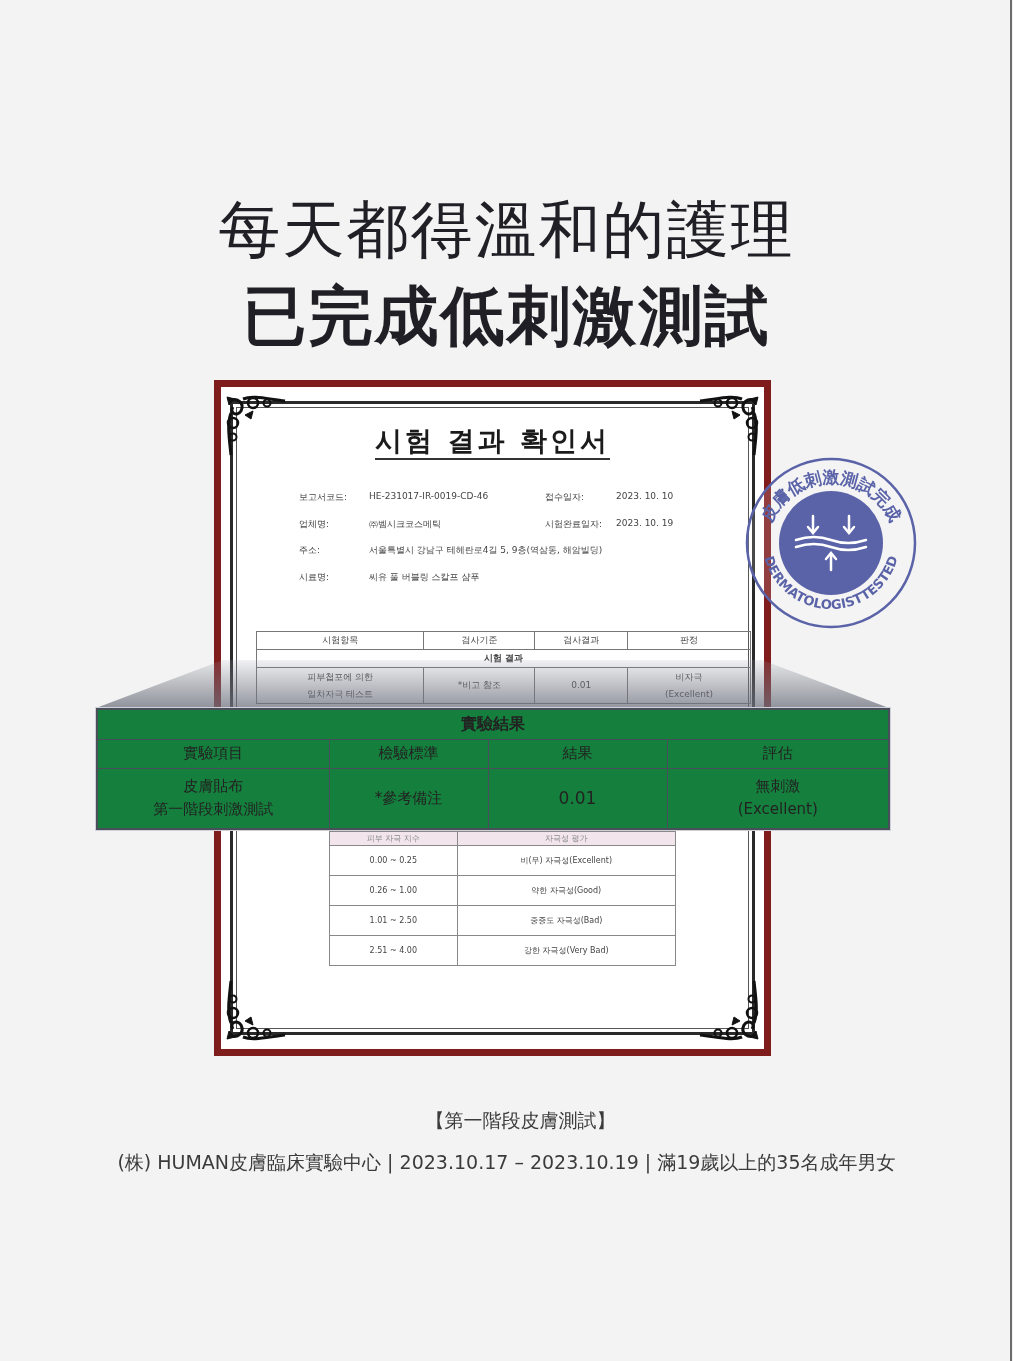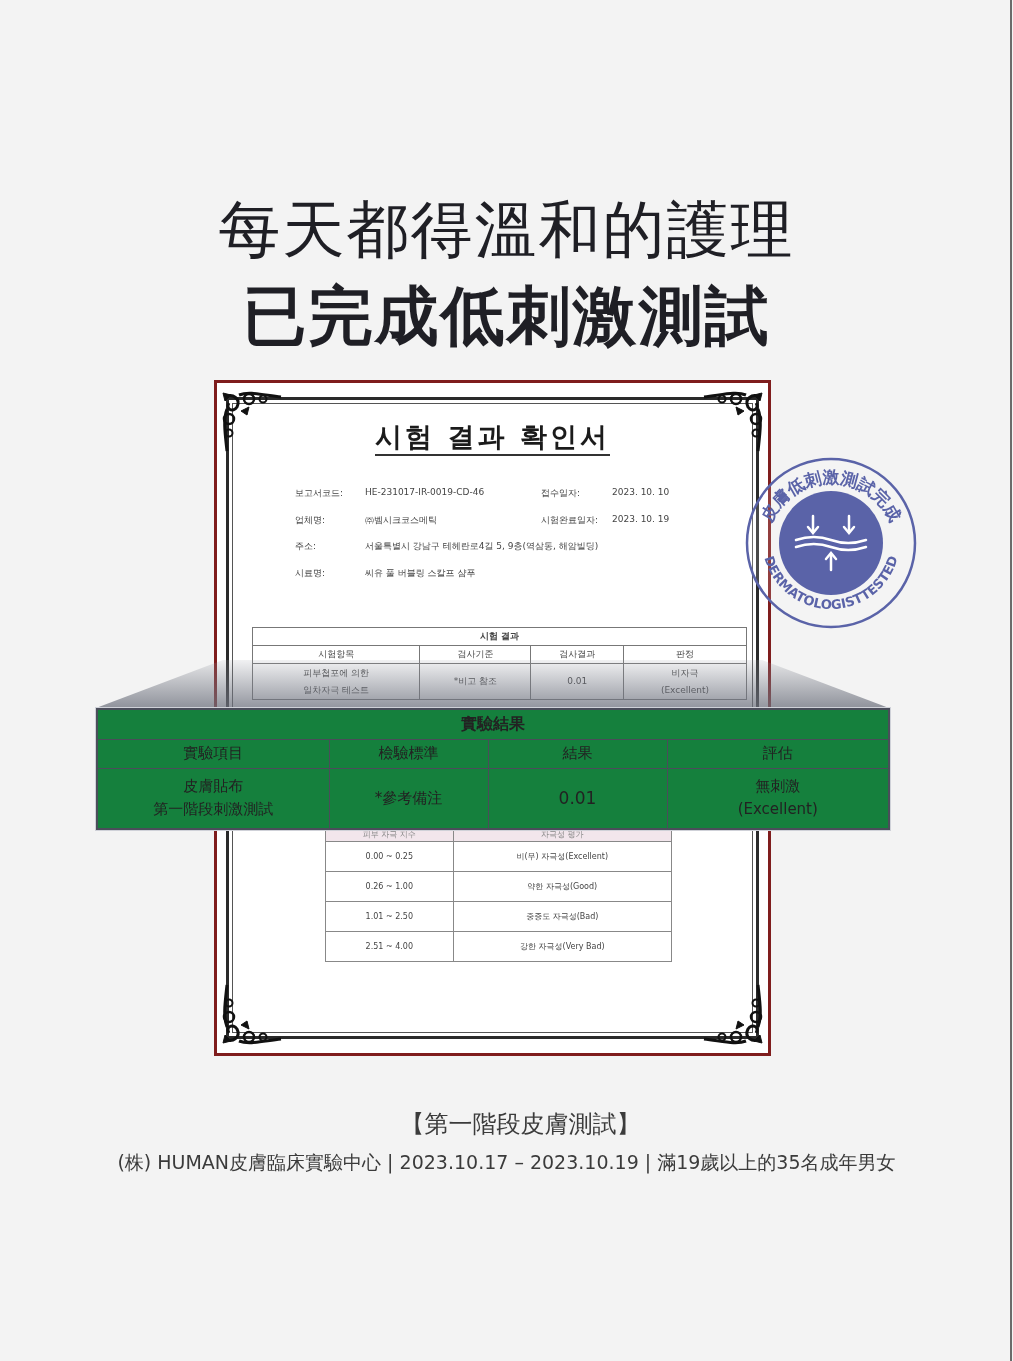--- a/index.html
+++ b/index.html
@@ -19,7 +19,7 @@
   
   .cert {
     position: absolute; left: 214px; top: 380px; width: 557px; height: 676px;
-    background: #ffffff; border: 3px solid #7f1d1d;
+    background: #ffffff; border: 7px solid #7f1d1d;
   }
   .cert-frame {
     position: absolute; left: 9px; top: 14px; right: 9px; bottom: 14px;

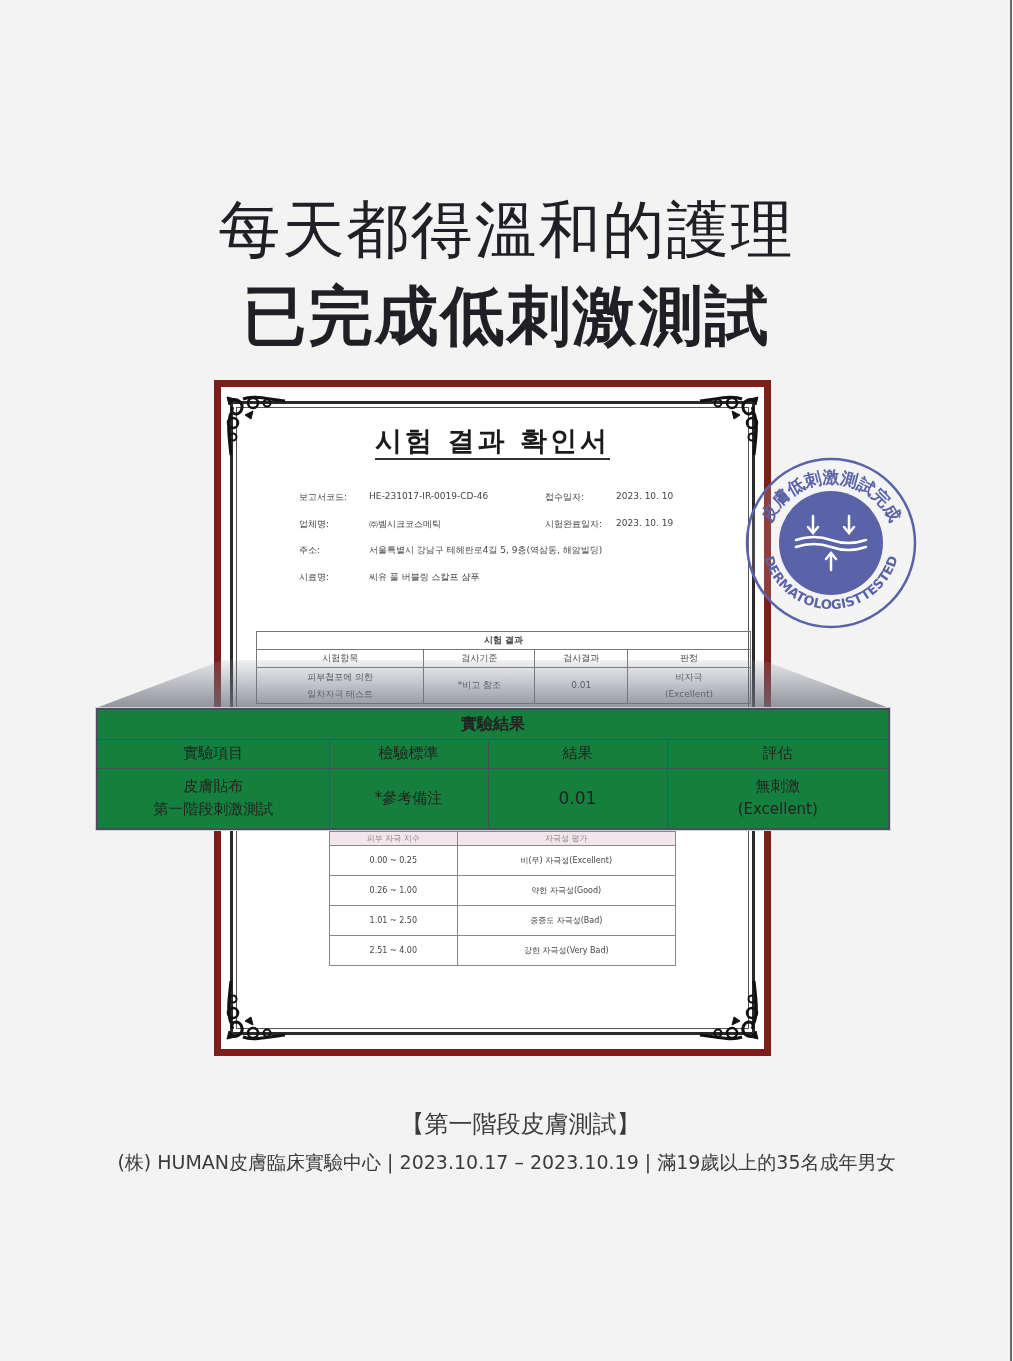--- a/index.html
+++ b/index.html
@@ -190,13 +190,13 @@
   <table class="ko-table">
     <tbody>
         <tr>
-      <th class="cap" colspan="4">시험 결과</th>
-    </tr>
-    <tr>
       <td>시험항목</td>
       <td>검사기준</td>
       <td>검사결과</td>
       <td>판정</td>
+    </tr>
+    <tr>
+      <th class="cap" colspan="4">시험 결과</th>
     </tr>
     <tr>
       <td class="tall">

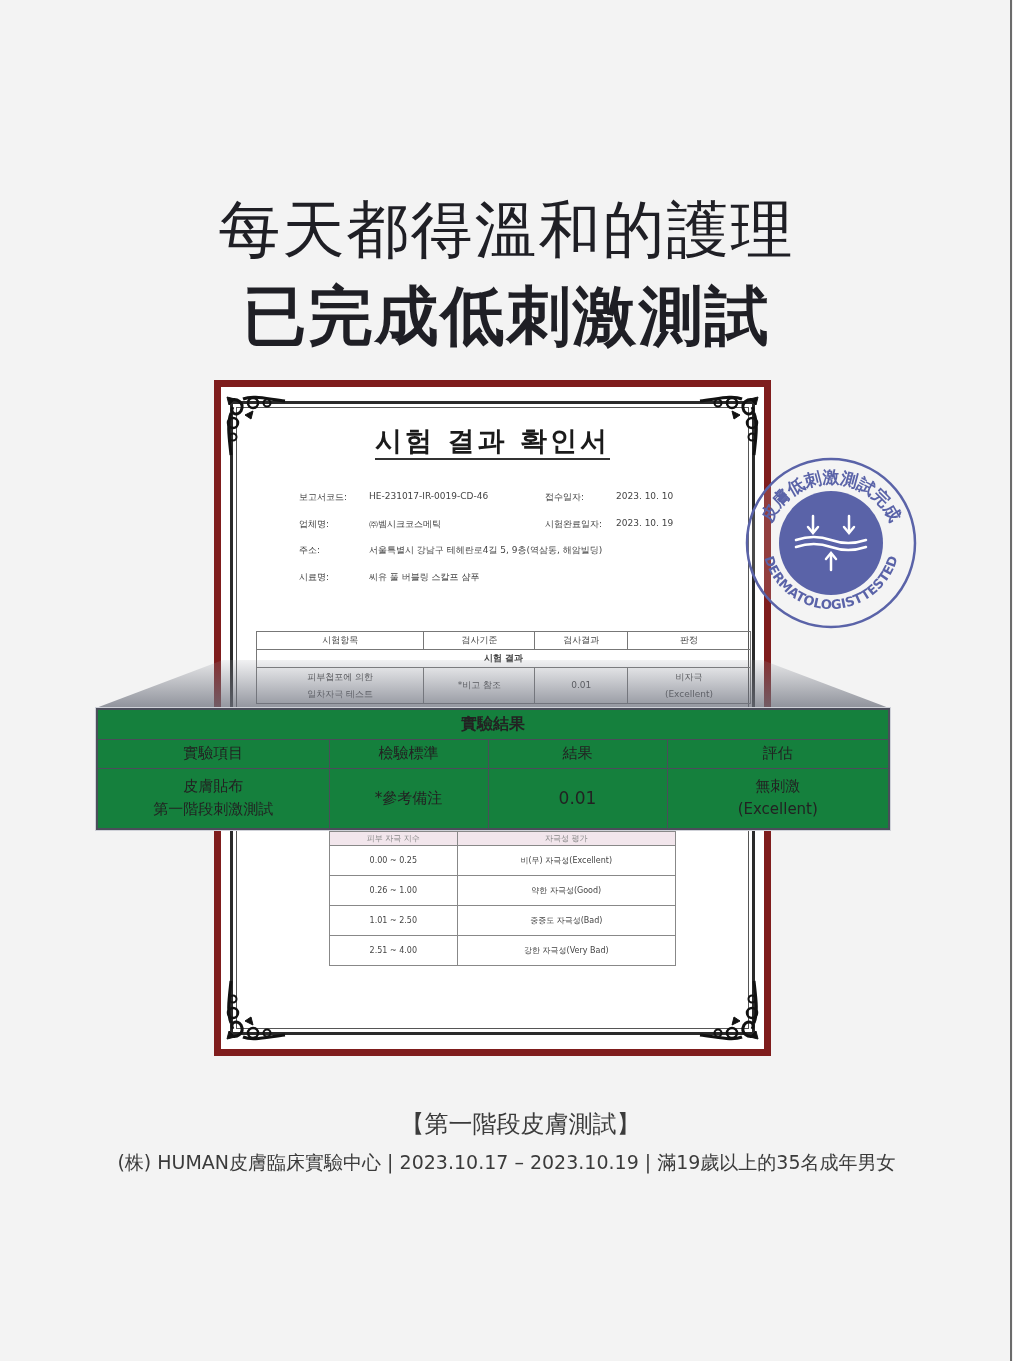--- a/index.html
+++ b/index.html
@@ -85,7 +85,7 @@
   .seal svg { width: 100%; height: 100%; }
 
   .footer { position: absolute; left: 0; width: 1013px; text-align: center; color: #3b3b3b; }
-  .footer.f1 { top: 1108px; font-size: 24px; padding-left: 28px; }
+  .footer.f1 { top: 1108px; font-size: 19px; padding-left: 28px; }
   .footer.f2 { top: 1150px; font-size: 19px; }
 </style>
 </head>

